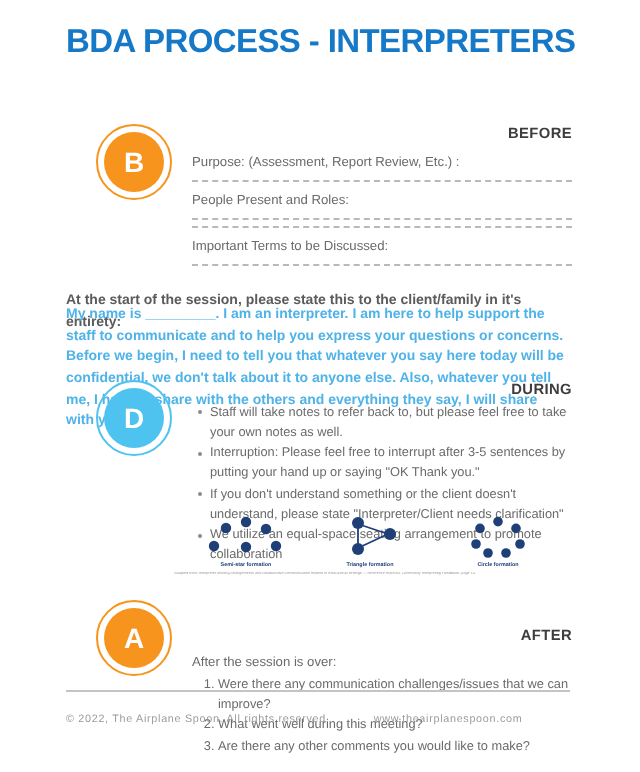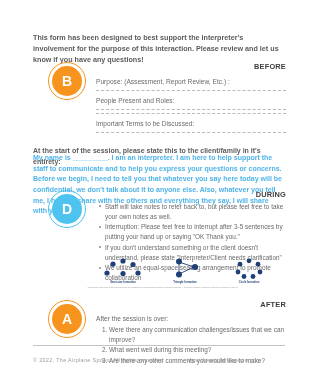--- a/index.html
+++ b/index.html
@@ -142,6 +142,7 @@
 
 <div class="page">
 
+  <div class="title">BDA PROCESS - INTERPRETERS</div>
   <div class="intro">This form has been designed to best support the interpreter's involvement for the purpose of this interaction.  Please review and let us know if you have any questions!</div>
 
   <div class="section" style="top:62px;left:0;width:298px;height:76px;">

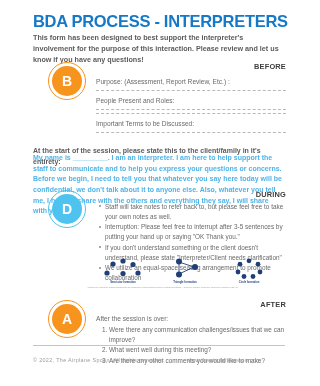--- a/index.html
+++ b/index.html
@@ -143,7 +143,6 @@
 <div class="page">
 
   <div class="title">BDA PROCESS - INTERPRETERS</div>
-  <div class="intro">This form has been designed to best support the interpreter's involvement for the purpose of this interaction.  Please review and let us know if you have any questions!</div>
 
   <div class="section" style="top:62px;left:0;width:298px;height:76px;">
     <div class="badge orange" style="left:52px;top:4px;">

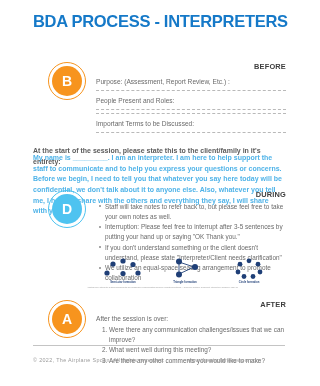--- a/index.html
+++ b/index.html
@@ -231,7 +231,7 @@
       <span class="ring"></span>
       <span class="glyph">A</span>
     </div>
-    <div style="position:absolute;left:96px;top:0;width:190px;">
+    <div style="position:absolute;left:96px;top:13px;width:190px;">
       <div class="sec-head">AFTER</div>
       <div class="body-text" style="margin-top:5px;">After the session is over:</div>
       <ol class="qlist">

